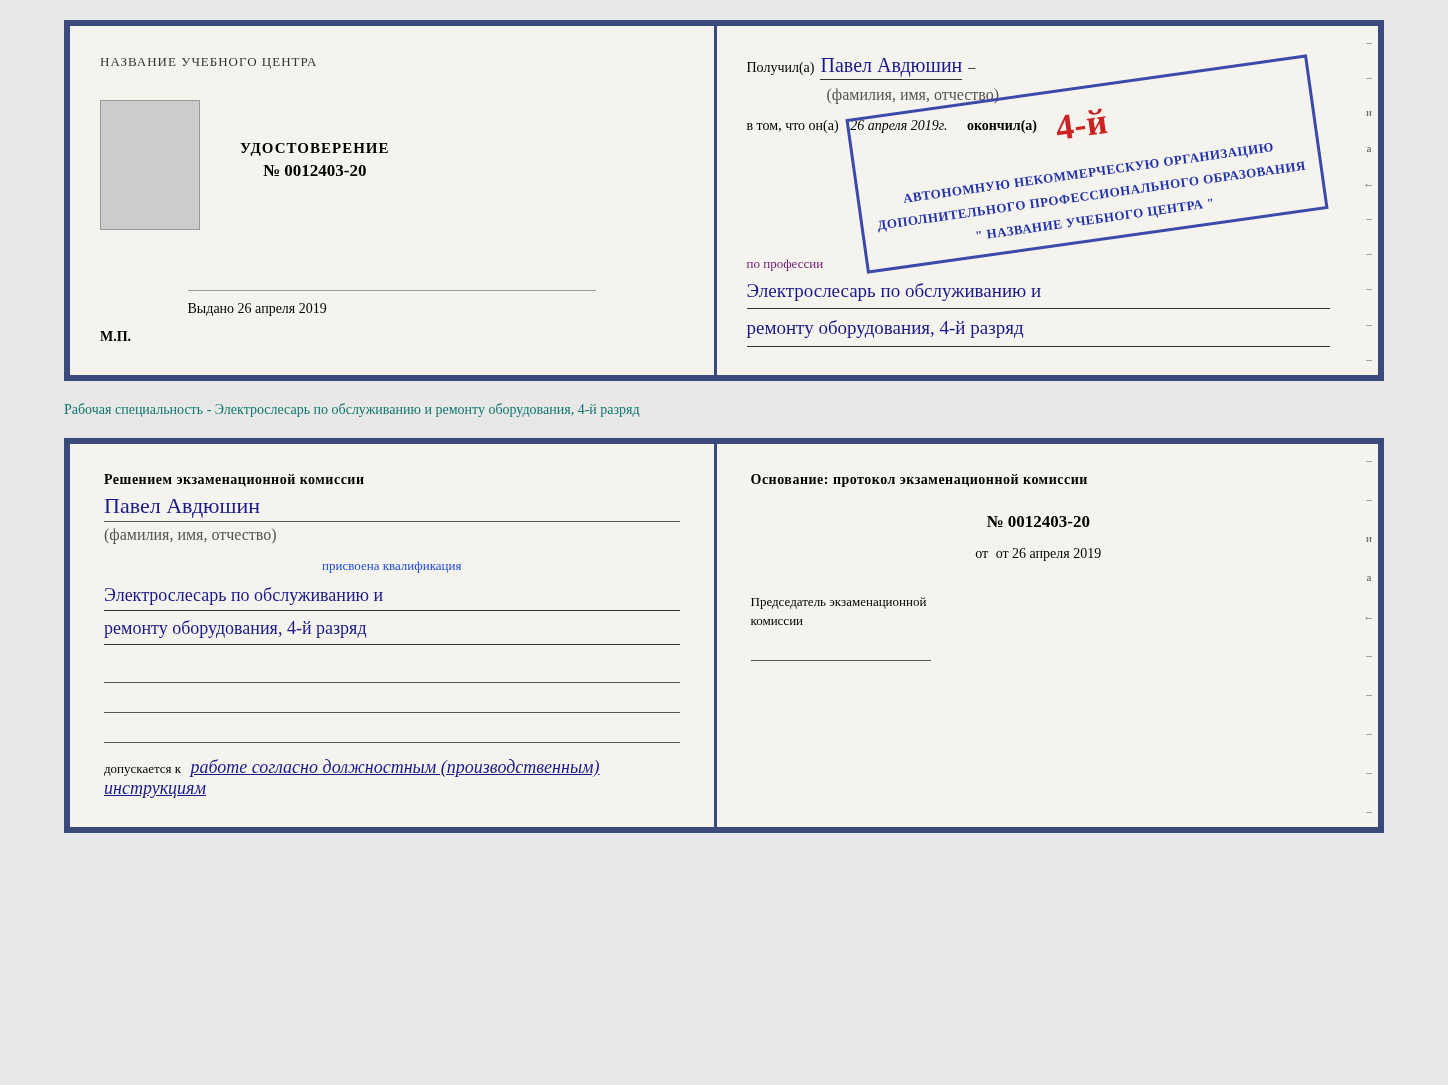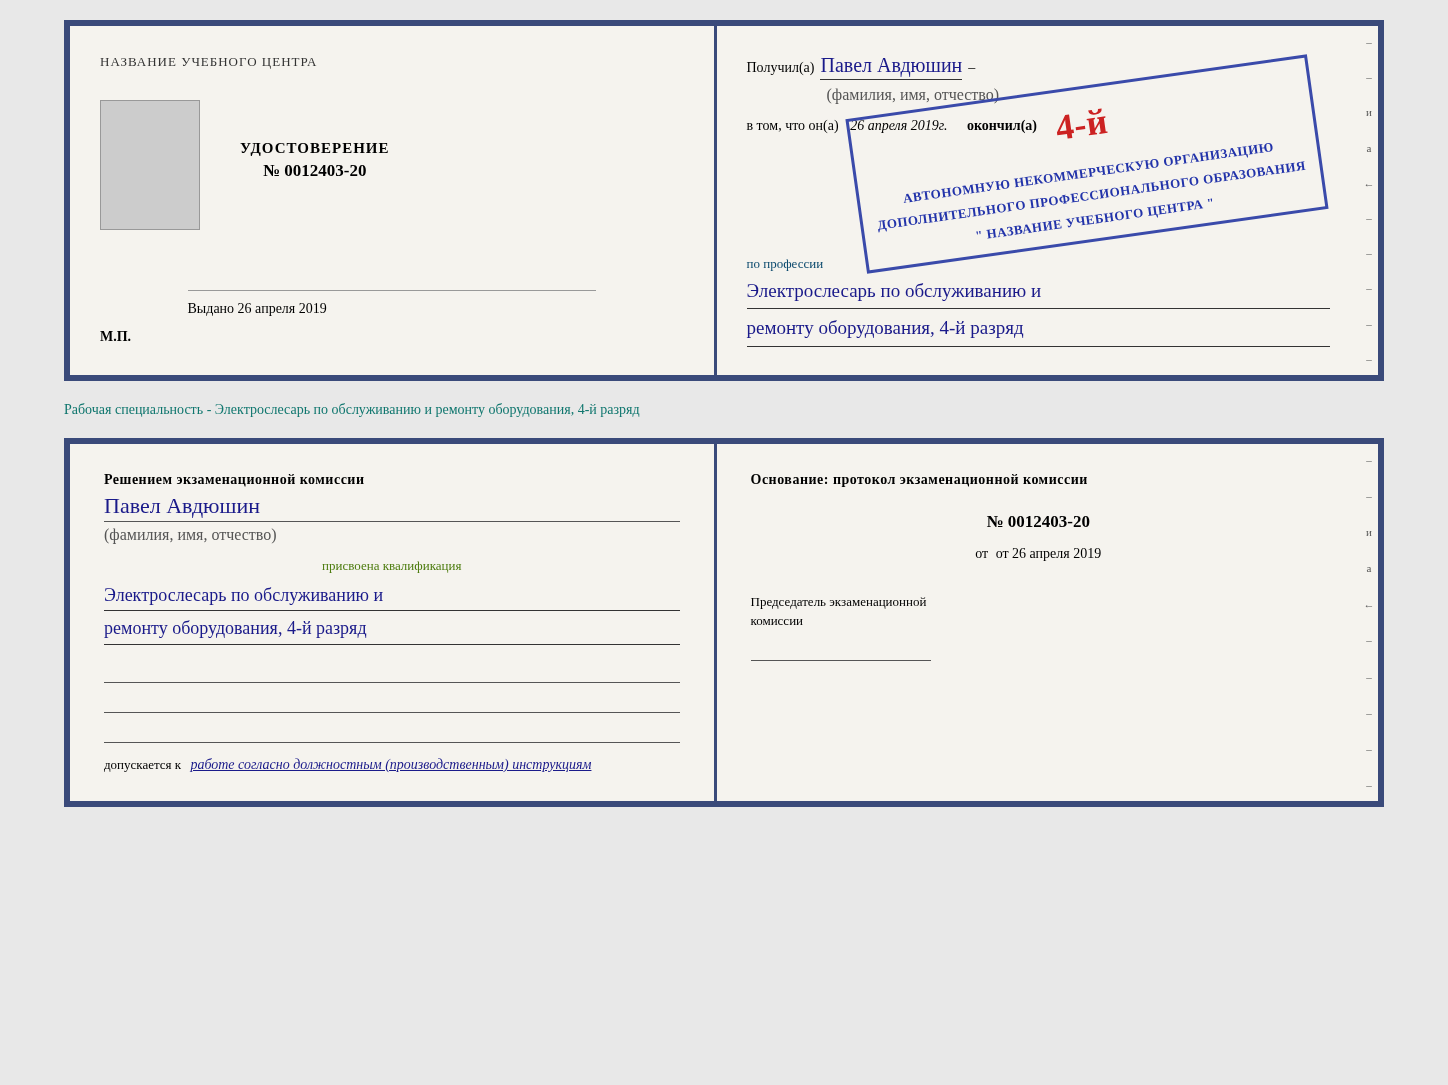--- a/index.html
+++ b/index.html
@@ -167,7 +167,7 @@
 
     .profession-label {
       font-size: 13px;
-      color: #0c4a6e;
+      color: #701a75;
     }
 
     .profession-value {

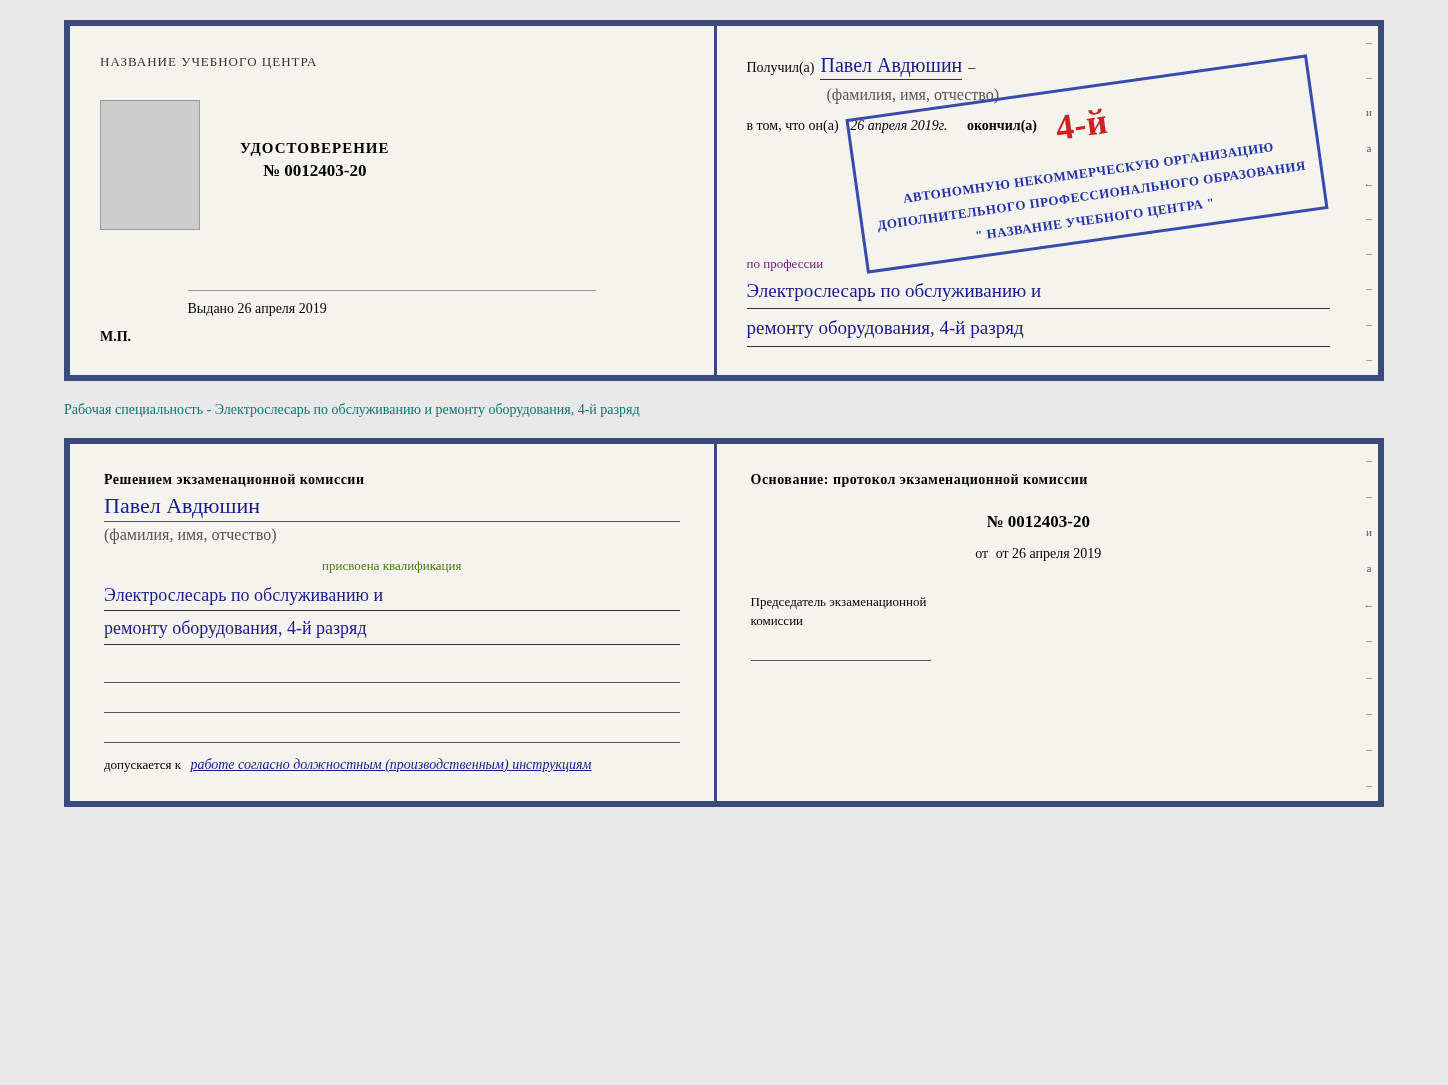--- a/index.html
+++ b/index.html
@@ -227,7 +227,7 @@
 
     .assigned-label {
       font-size: 13px;
-      color: #4d7c0f;
+      color: #1d4ed8;
       margin-top: 14px;
       margin-bottom: 6px;
       text-align: center;

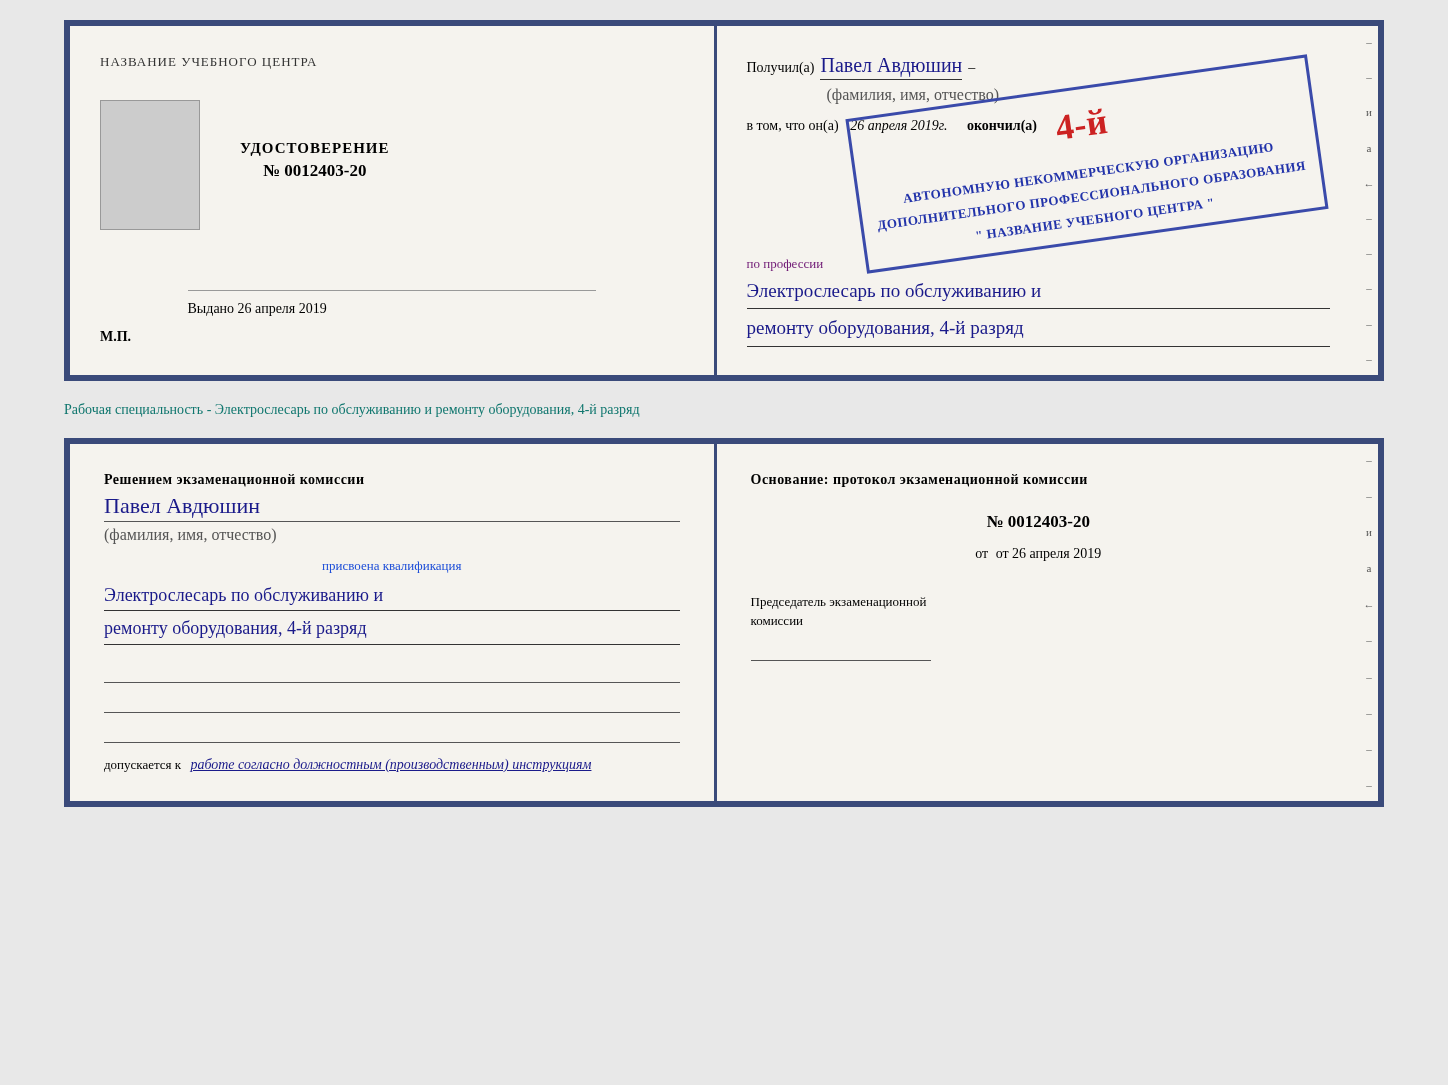--- a/index.html
+++ b/index.html
@@ -261,7 +261,7 @@
     .italic-handwritten {
       font-family: 'Segoe Script', 'Brush Script MT', cursive;
       font-style: italic;
-      font-size: 14px;
+      font-size: 18px;
       color: #1a1a8a;
       text-decoration: underline;
     }

